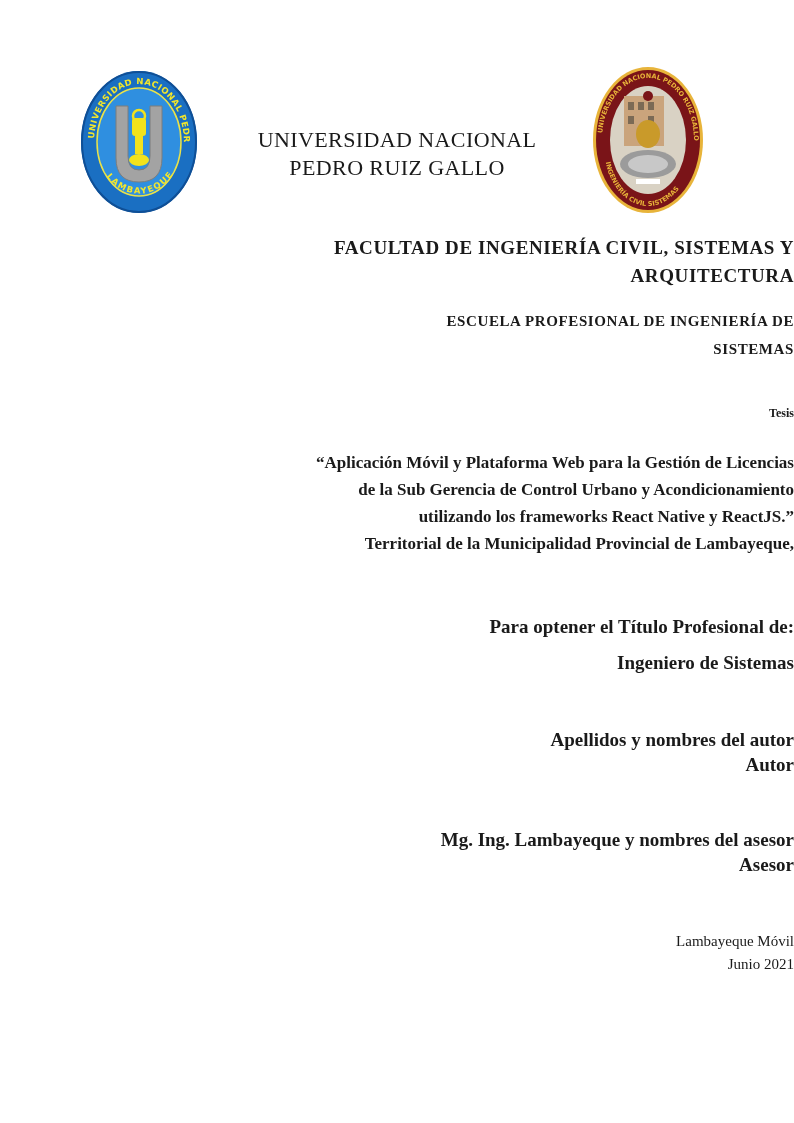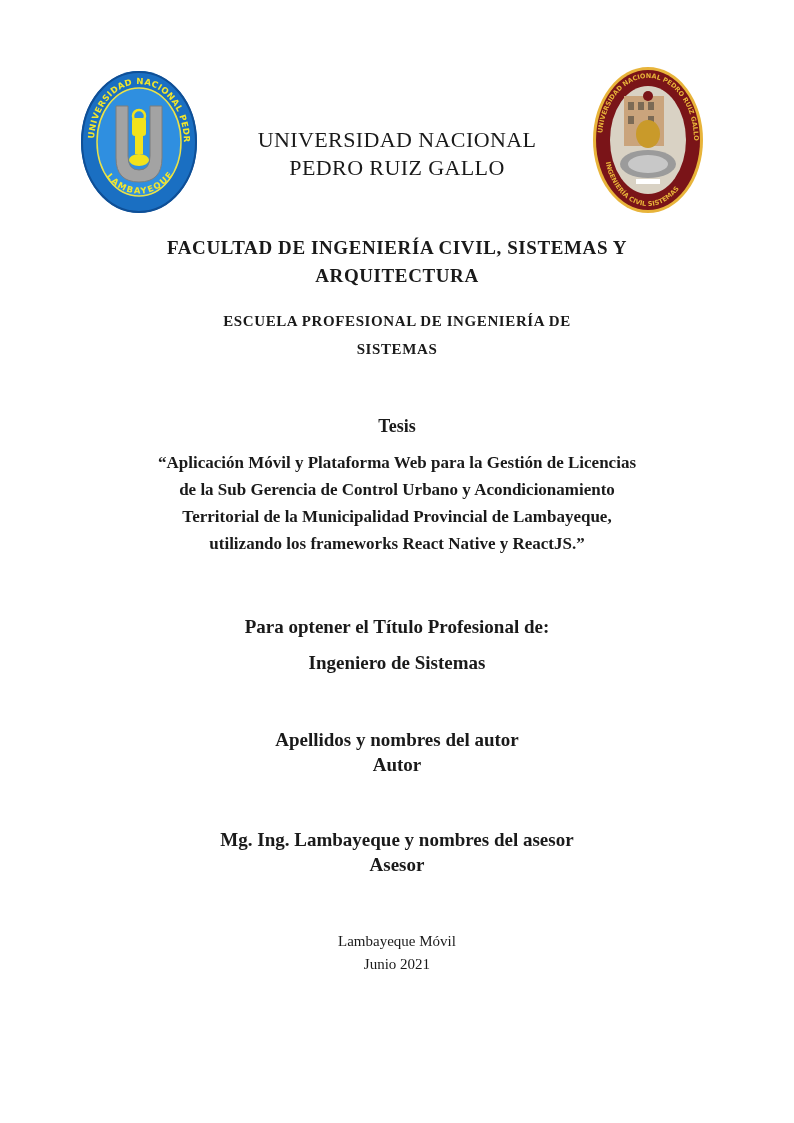--- a/index.html
+++ b/index.html
@@ -25,7 +25,7 @@
       position: absolute;
       left: 0;
       width: 794px;
-      text-align: center;
+      text-align: right;
     }
 
     

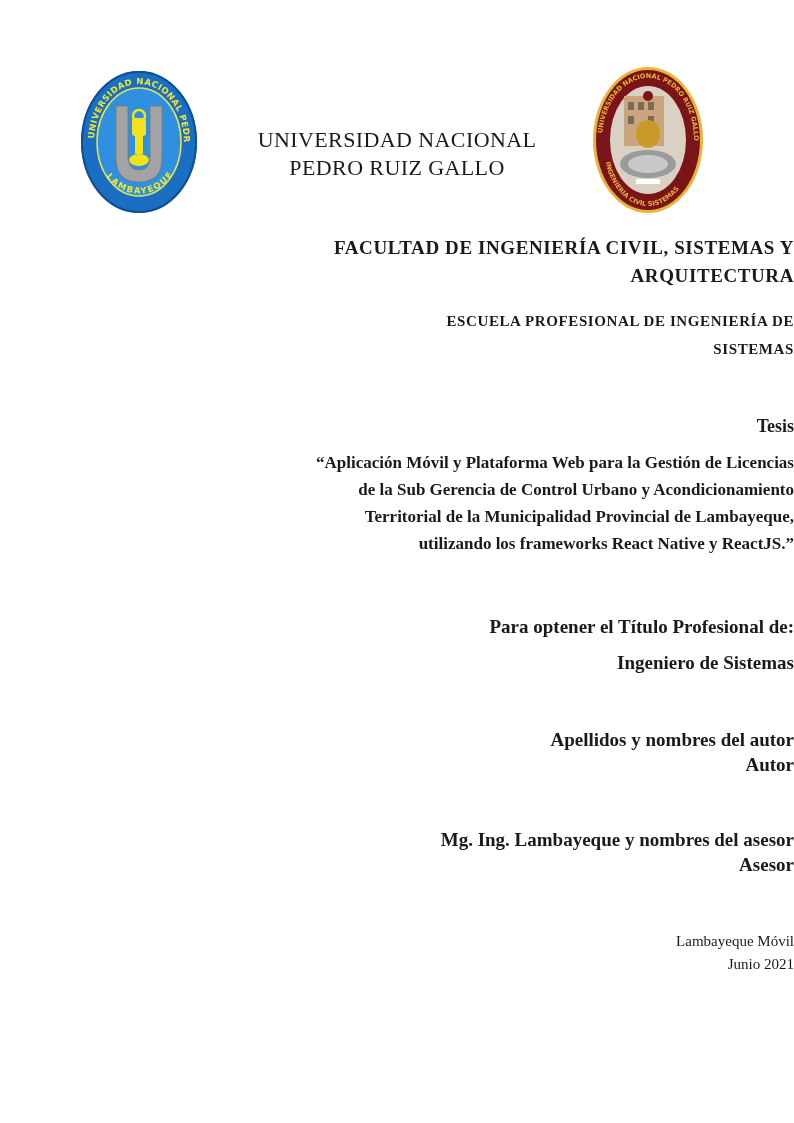--- a/index.html
+++ b/index.html
@@ -73,9 +73,9 @@
       letter-spacing: 0.6px;
     }
     .tesis-label {
-      top: 416px;
-      font-family: "Liberation Serif", "DejaVu Serif", serif;
-      font-size: 18px;
+      top: 406px;
+      font-family: "Liberation Serif", "DejaVu Serif", serif;
+      font-size: 12px;
       font-weight: bold;
     }
     .thesis-title {

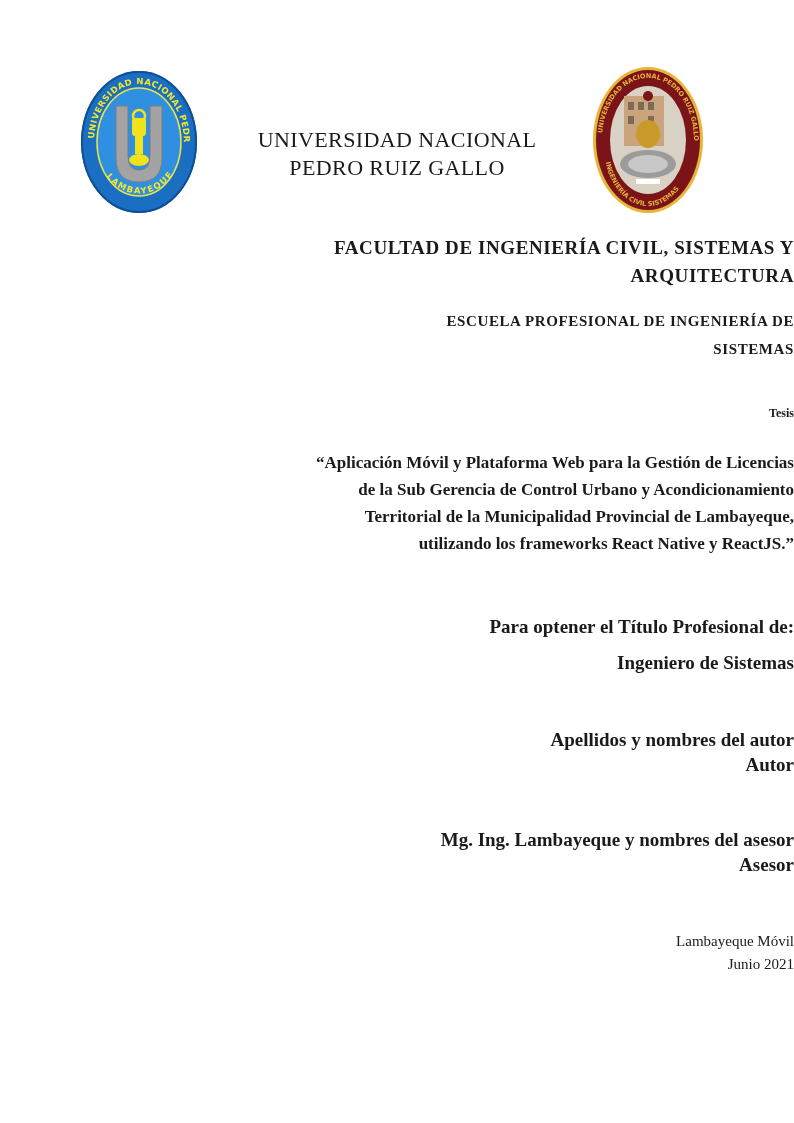--- a/index.html
+++ b/index.html
@@ -201,8 +201,8 @@
   <div class="center thesis-title">
     <span class="line">“Aplicación Móvil y Plataforma Web para la Gestión de Licencias</span>
     <span class="line">de la Sub Gerencia de Control Urbano y Acondicionamiento</span>
+    <span class="line">utilizando los frameworks React Native y ReactJS.”</span>
     <span class="line">Territorial de la Municipalidad Provincial de Lambayeque,</span>
-    <span class="line">utilizando los frameworks React Native y ReactJS.”</span>
   </div>
 
   <div class="center degree-label">Para optener el Título Profesional de:</div>

